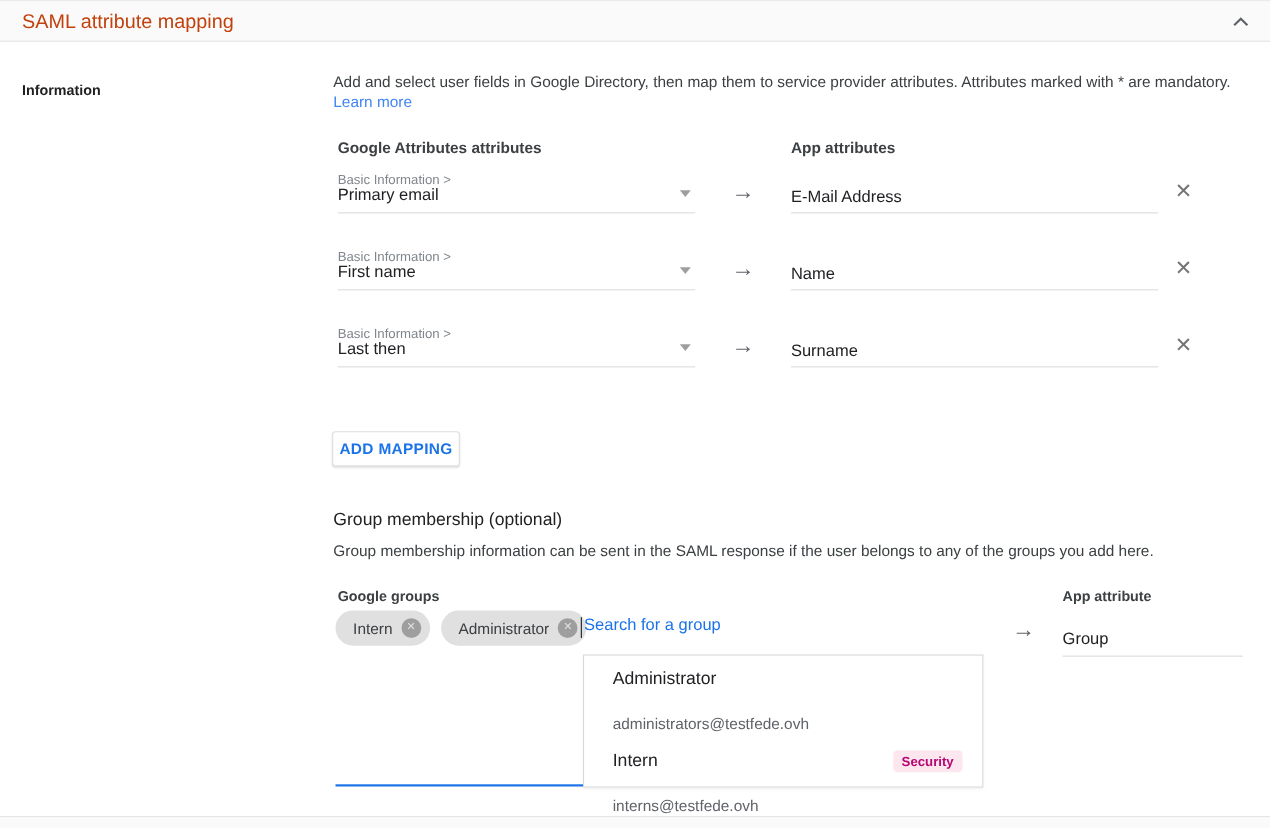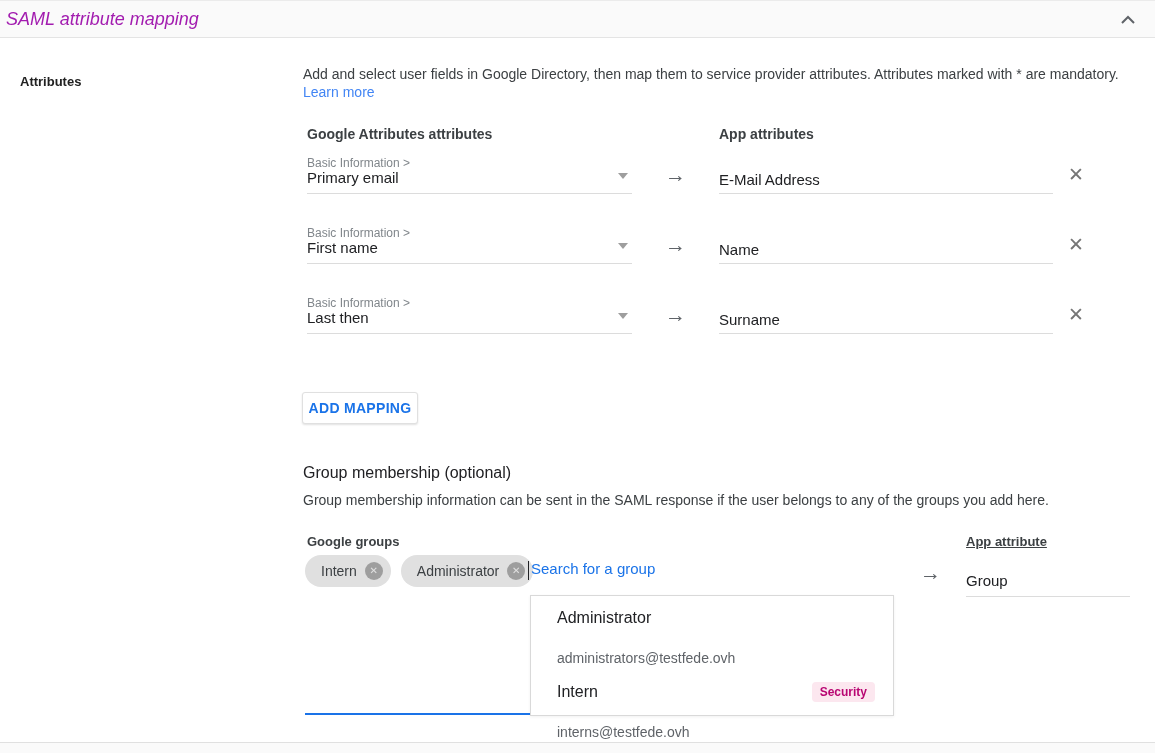--- a/index.html
+++ b/index.html
@@ -9,7 +9,7 @@
   
   .panel-header { position:absolute; left:0; top:0; width:1155px; height:38px;
     background:#fafafa; border-top:1px solid #ebebeb; border-bottom:1px solid #e4e4e4; }
-  .panel-title { position:absolute; left:6px; top:8px; font-size:18px; color:#a21caf;font-style:italic; }
+  .panel-title { position:absolute; left:20px; top:8px; font-size:18px; color:#c2410c; }
   .collapse-btn { position:absolute; right:18px; top:12px; width:18px; height:14px; cursor:pointer; }
 
   

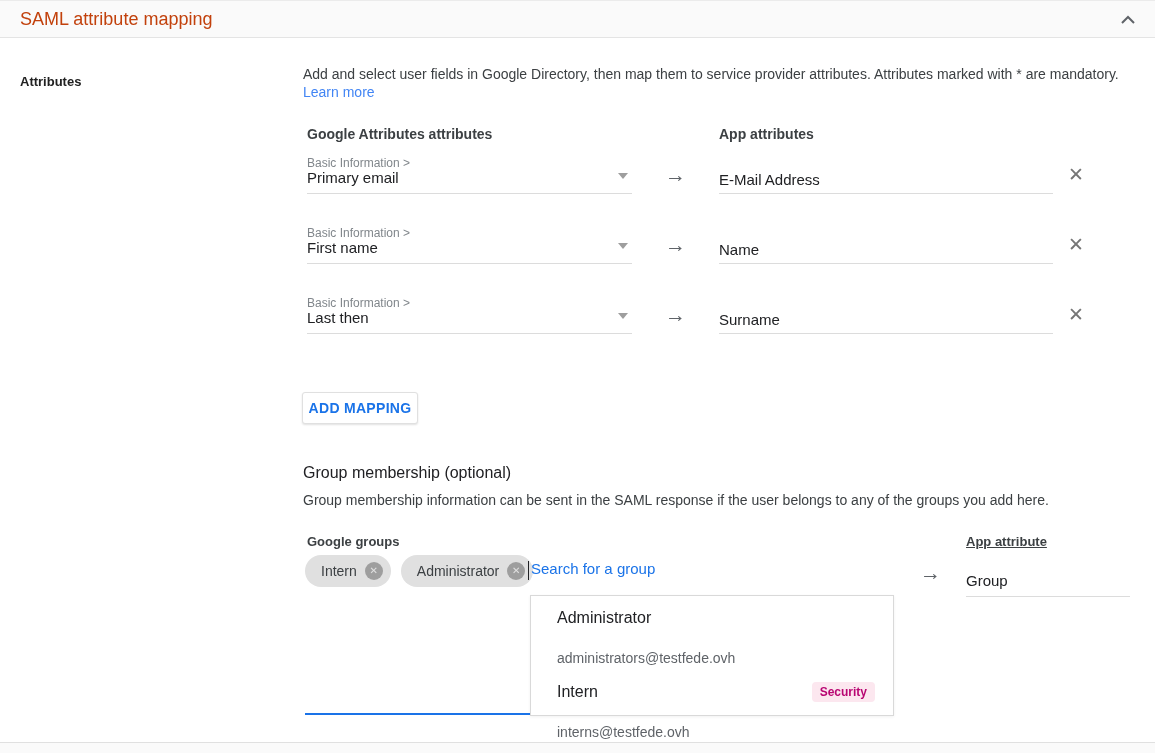--- a/index.html
+++ b/index.html
@@ -91,7 +91,7 @@
     </div>
   </div>
 
-  <div class="section-label">Attributes</div>
+  <div class="section-label">Information</div>
   <div class="desc">Add and select user fields in Google Directory, then map them to service provider attributes. Attributes marked with * are mandatory.</div>
   <a class="link learn-more">Learn more</a>
 

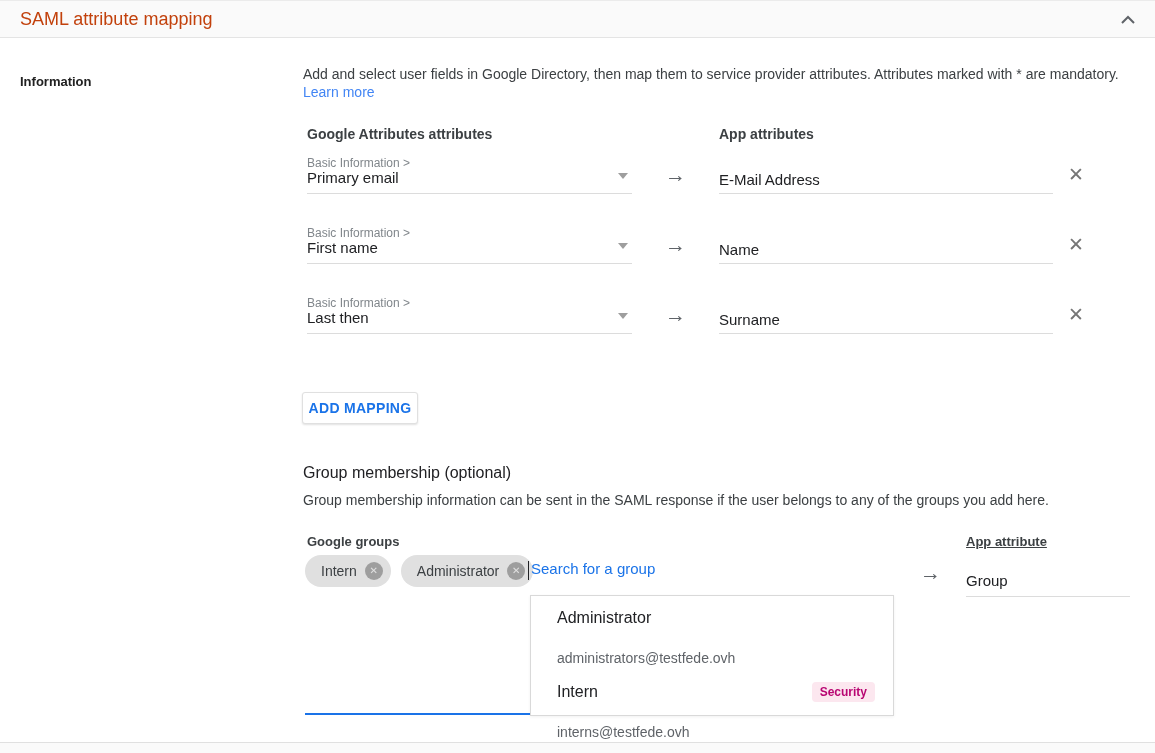--- a/index.html
+++ b/index.html
@@ -46,7 +46,7 @@
   .group-desc { position:absolute; left:303px; top:492px; font-size:14px; color:#3c4043; }
   .sub-header { position:absolute; top:534px; font-size:13px; font-weight:bold; color:#3c4043; }
   .sub-header.groups { left:307px; }
-  .sub-header.appattr { left:966px;text-decoration:underline; }
+  .sub-header.appattr { left:966px; }
 
   .chips-row { position:absolute; left:305px; top:555px; display:flex; gap:10px; align-items:center; }
   .chip { display:inline-flex; align-items:center; height:32px; background:#e0e0e0;

